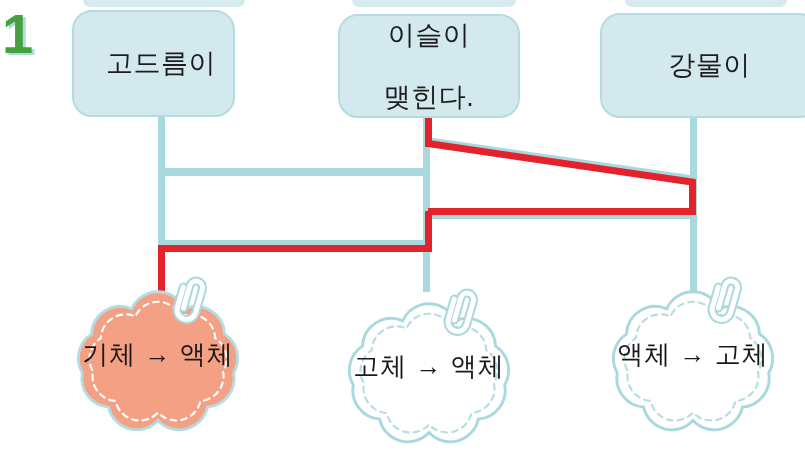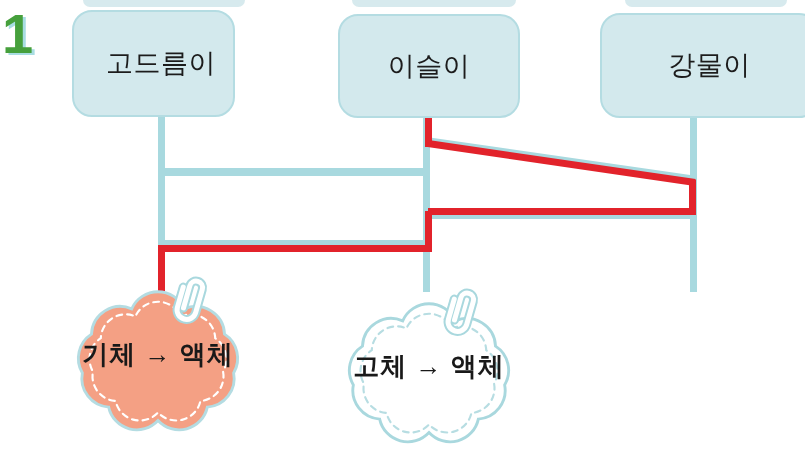--- a/index.html
+++ b/index.html
@@ -71,7 +71,7 @@
   <div class="sbox" style="left:72px;top:10px;width:163px;height:107px;padding-left:15px;">
     <span>고드름이</span>
   </div>
-  <div class="sbox" style="left:338px;top:14px;width:182px;height:104px;">
+  <div class="sbox" style="left:338px;top:14px;width:182px;height:104px;justify-content:space-between;">
     <span>이슬이</span>
   </div>
   <div class="sbox" style="left:600px;top:13px;width:219px;height:105px;">

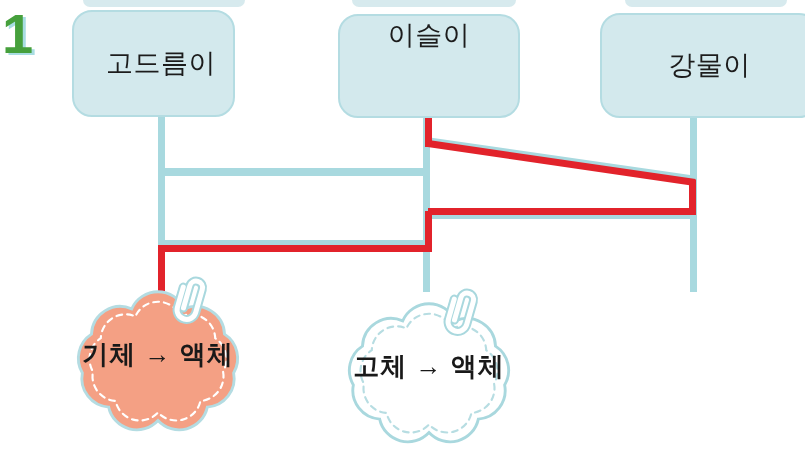--- a/index.html
+++ b/index.html
@@ -73,6 +73,7 @@
   </div>
   <div class="sbox" style="left:338px;top:14px;width:182px;height:104px;justify-content:space-between;">
     <span>이슬이</span>
+    <span>맺힌다.</span>
   </div>
   <div class="sbox" style="left:600px;top:13px;width:219px;height:105px;">
     <span>강물이</span>

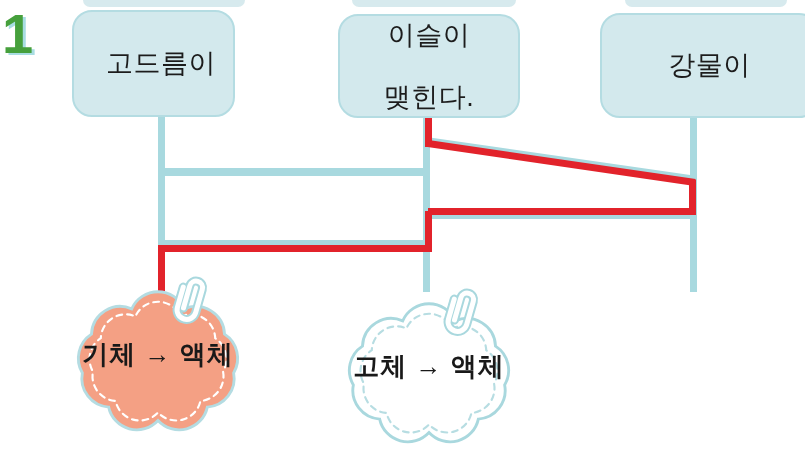--- a/index.html
+++ b/index.html
@@ -34,7 +34,7 @@
   .cloud.highlighted .cloud-dash{stroke:#ffffff;}
   .cloud-label{
     position:absolute;left:0;right:0;top:45%;transform:translateY(-50%);
-    text-align:center;font-size:26px;font-weight:700;color:#191919;letter-spacing:1px;
+    text-align:center;font-size:26px;font-weight:400;color:#191919;letter-spacing:1px;
   }
   .clip{position:absolute;left:59%;top:-10px;width:34px;height:52px;transform:rotate(16deg);}
   .clip path{fill:none;stroke-linecap:round;stroke-linejoin:round;}

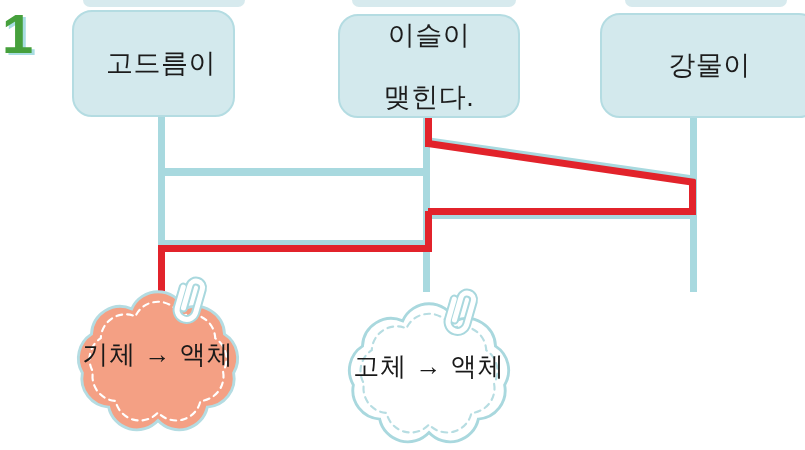--- a/index.html
+++ b/index.html
@@ -103,6 +103,17 @@
     <div class="cloud-label">고체 → 액체</div>
   </div>
 
+  <div class="cloud" style="left:597px;top:284px;">
+    <svg class="shape" width="192" height="156" viewBox="0 0 200 162">
+      <path class="cloud-shape" d="M127.4 25.6 A30 30 0 0 1 169.3 52 A30 30 0 0 1 178.8 92.4 A30 30 0 0 1 151.4 128 A30 30 0 0 1 100 142 A30 30 0 0 1 48.6 128 A30 30 0 0 1 21.2 92.4 A30 30 0 0 1 30.7 52 A30 30 0 0 1 72.6 25.6 A30 30 0 0 1 127.4 25.6 Z"></path>
+      <path class="cloud-dash" transform="translate(14 11.5) scale(0.86)" d="M127.4 25.6 A30 30 0 0 1 169.3 52 A30 30 0 0 1 178.8 92.4 A30 30 0 0 1 151.4 128 A30 30 0 0 1 100 142 A30 30 0 0 1 48.6 128 A30 30 0 0 1 21.2 92.4 A30 30 0 0 1 30.7 52 A30 30 0 0 1 72.6 25.6 A30 30 0 0 1 127.4 25.6 Z"></path>
+    </svg>
+    <svg class="clip" viewBox="0 0 34 52">
+      <path class="wire-edge" d="M11 36 V13 a6.5 6.5 0 0 1 13 0 V37 a9.5 9.5 0 0 1 -19 0 V16"></path>
+      <path class="wire-core" d="M11 36 V13 a6.5 6.5 0 0 1 13 0 V37 a9.5 9.5 0 0 1 -19 0 V16"></path>
+    </svg>
+    <div class="cloud-label">액체 → 고체</div>
+  </div>
 
 </div>
 

